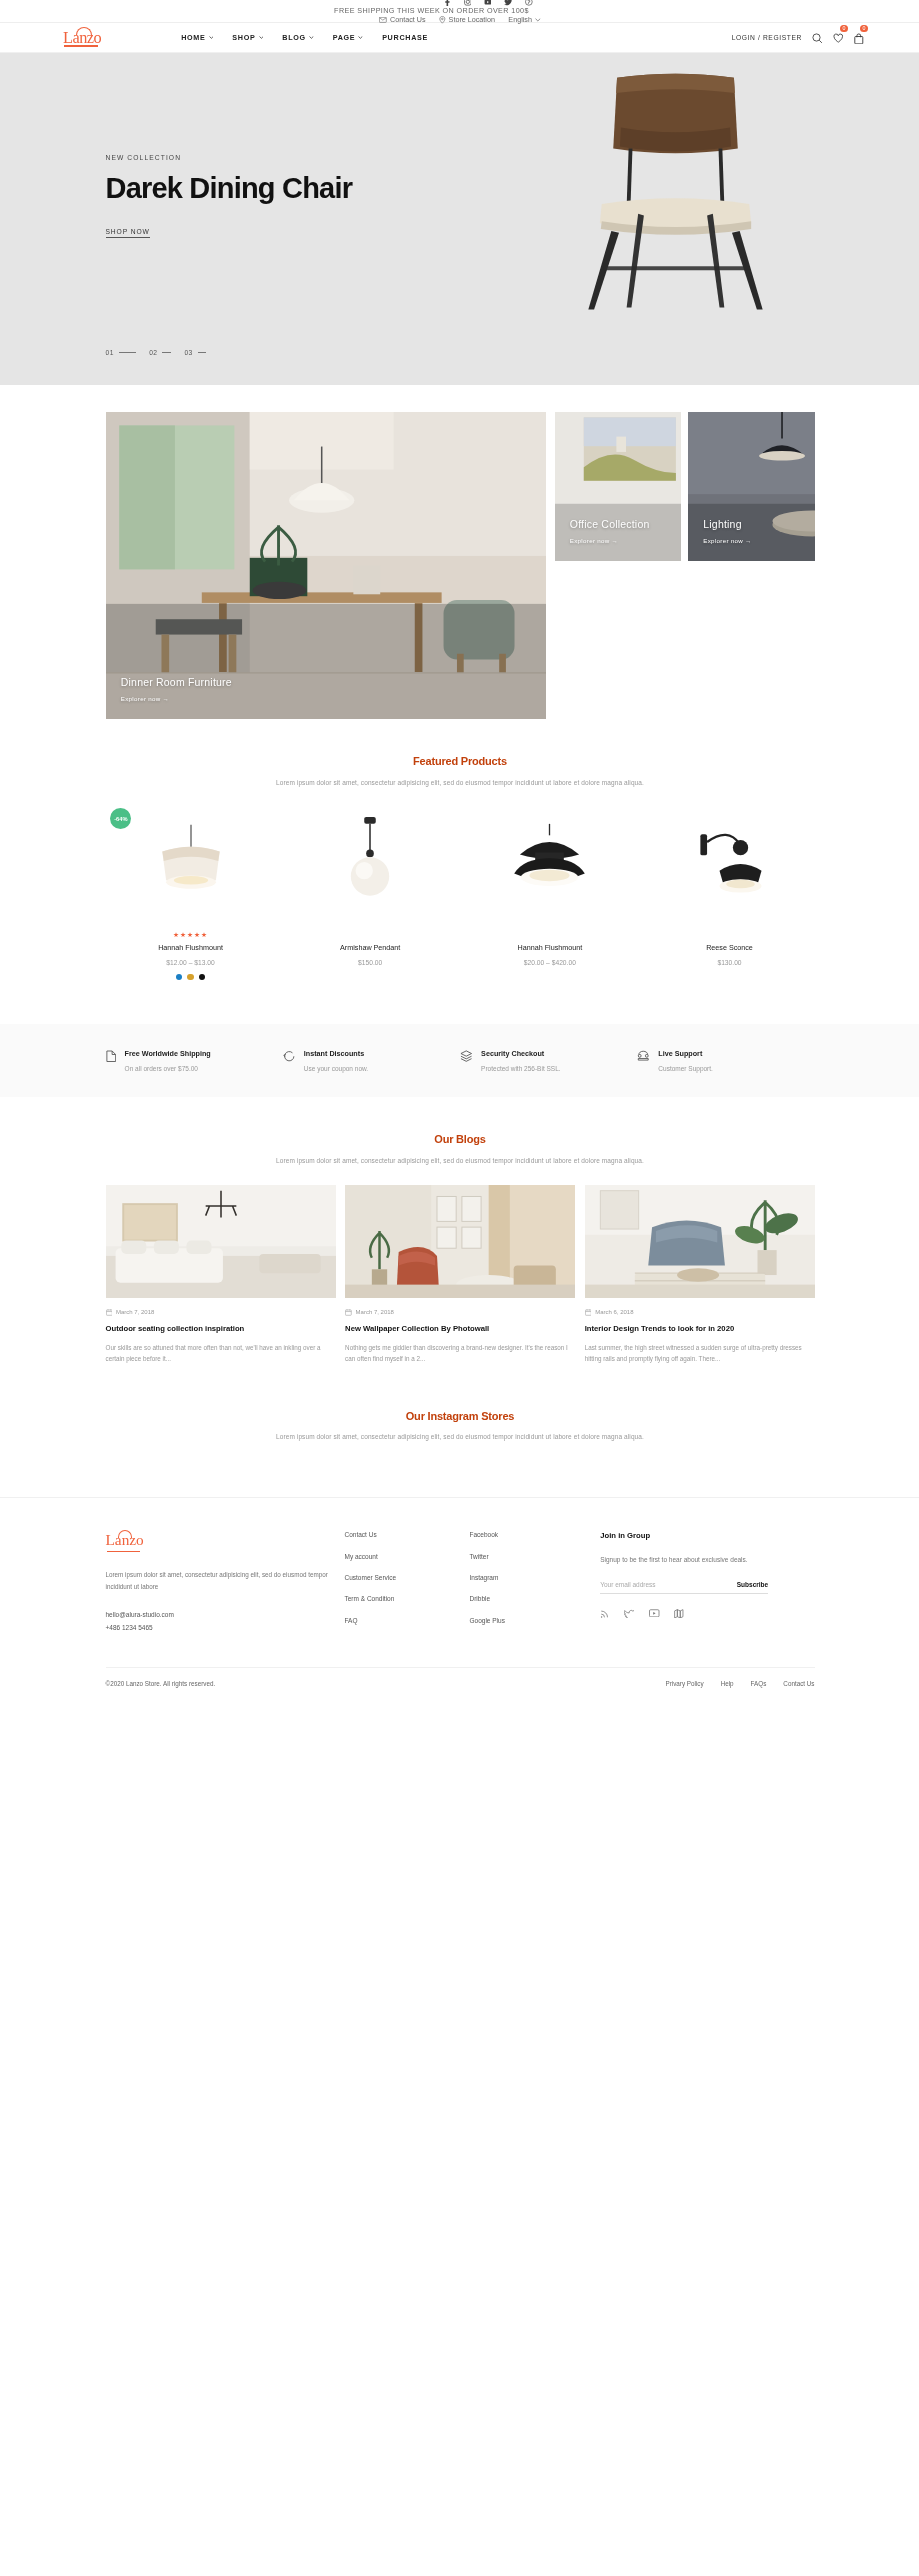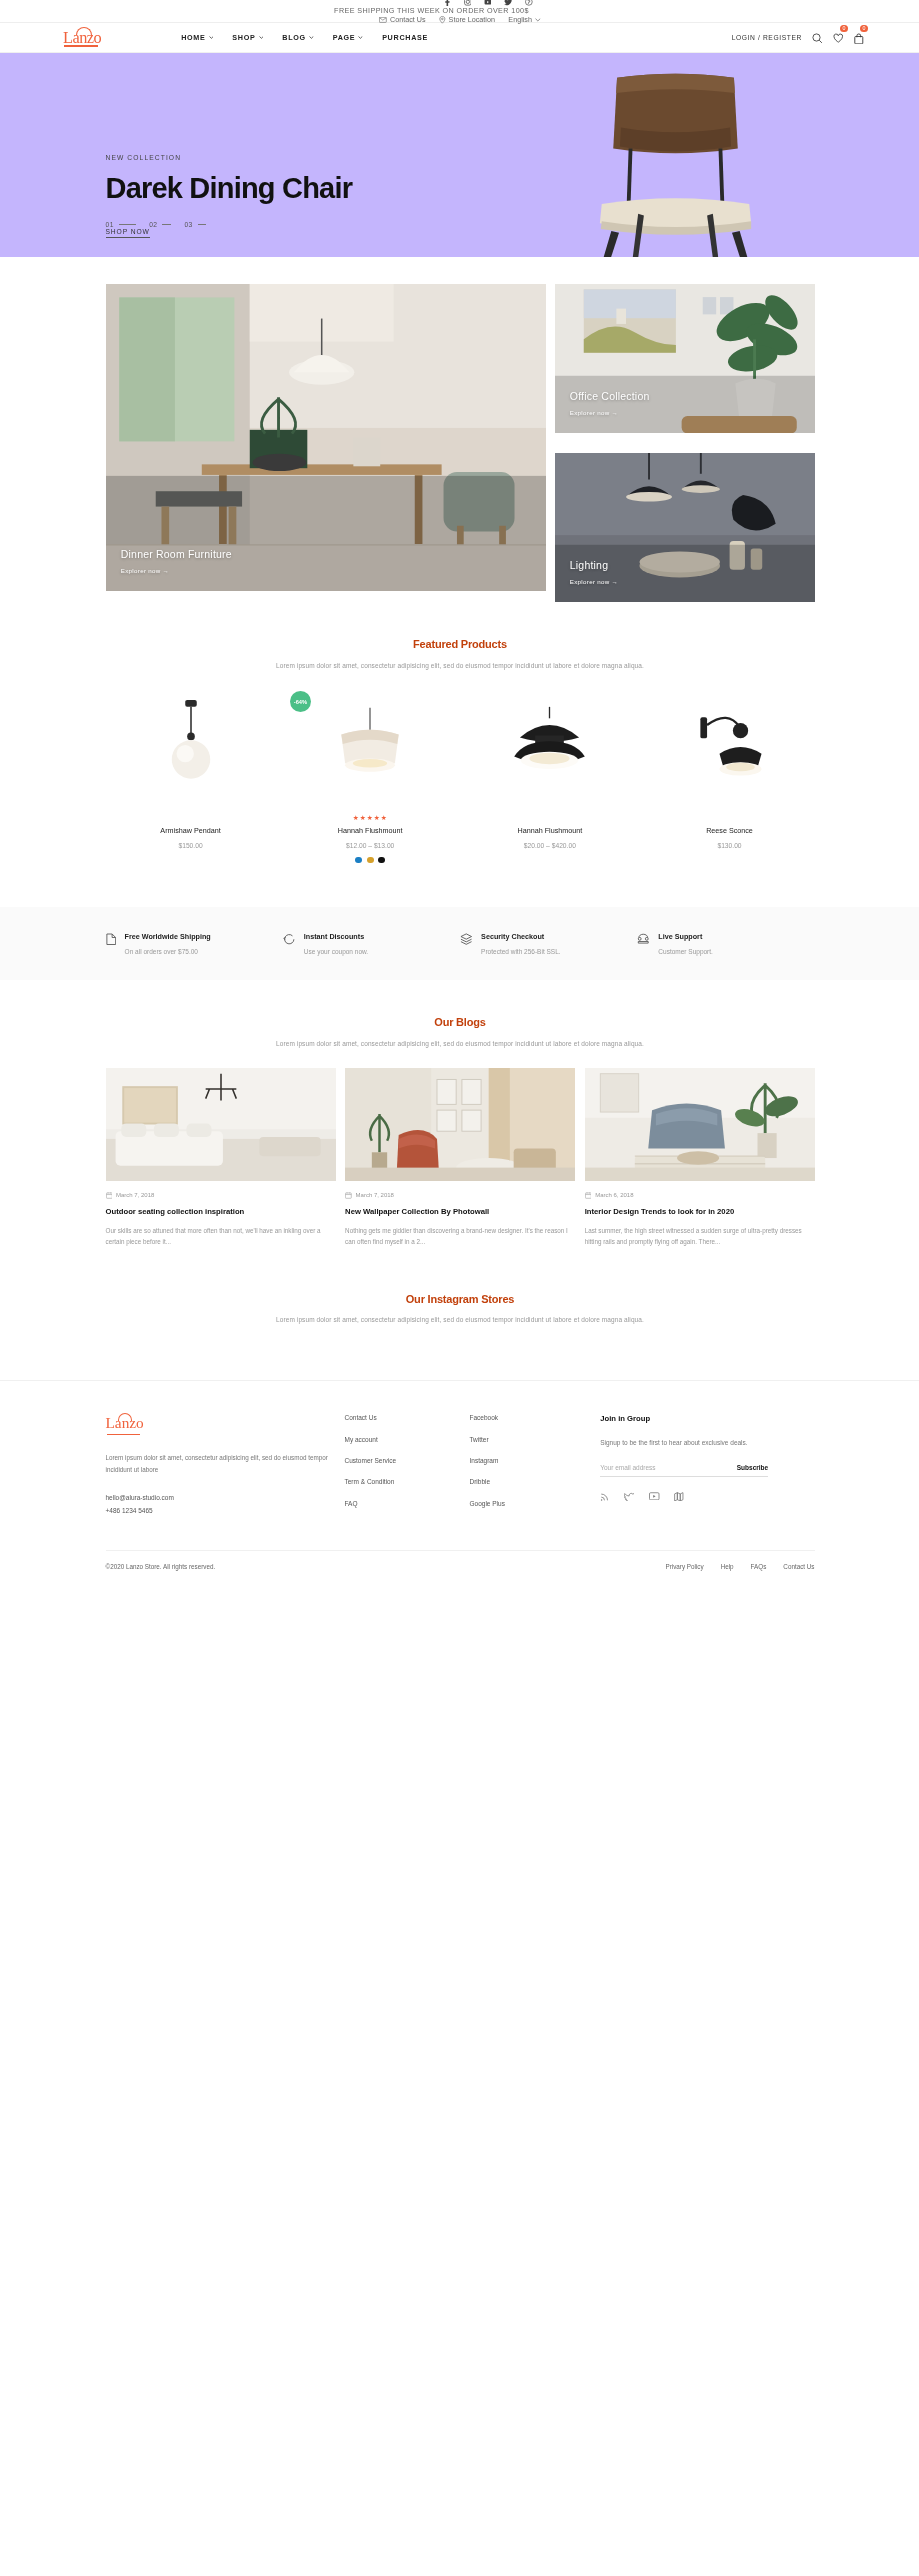--- a/index.html
+++ b/index.html
@@ -31,7 +31,7 @@
   .badge{position:absolute;top:-3.8px;right:-3.8px;background:#f0623c;color:#fff;font-size:5.3px;width:7.7px;height:7.7px;border-radius:50%;display:flex;align-items:center;justify-content:center;line-height:1;}
 
   
-  .hero{height:204px;background:#c4b5fd;position:relative;overflow:hidden;}
+  .hero{height:332px;background:#e5e5e5;position:relative;overflow:hidden;}
   .hero-inner{width:709px;margin:0 auto;position:relative;height:100%;}
   .hero-txt{position:absolute;left:0;top:101px;}
   .eyebrow{font-size:6.7px;letter-spacing:1.1px;color:#444;margin-bottom:13.4px;}

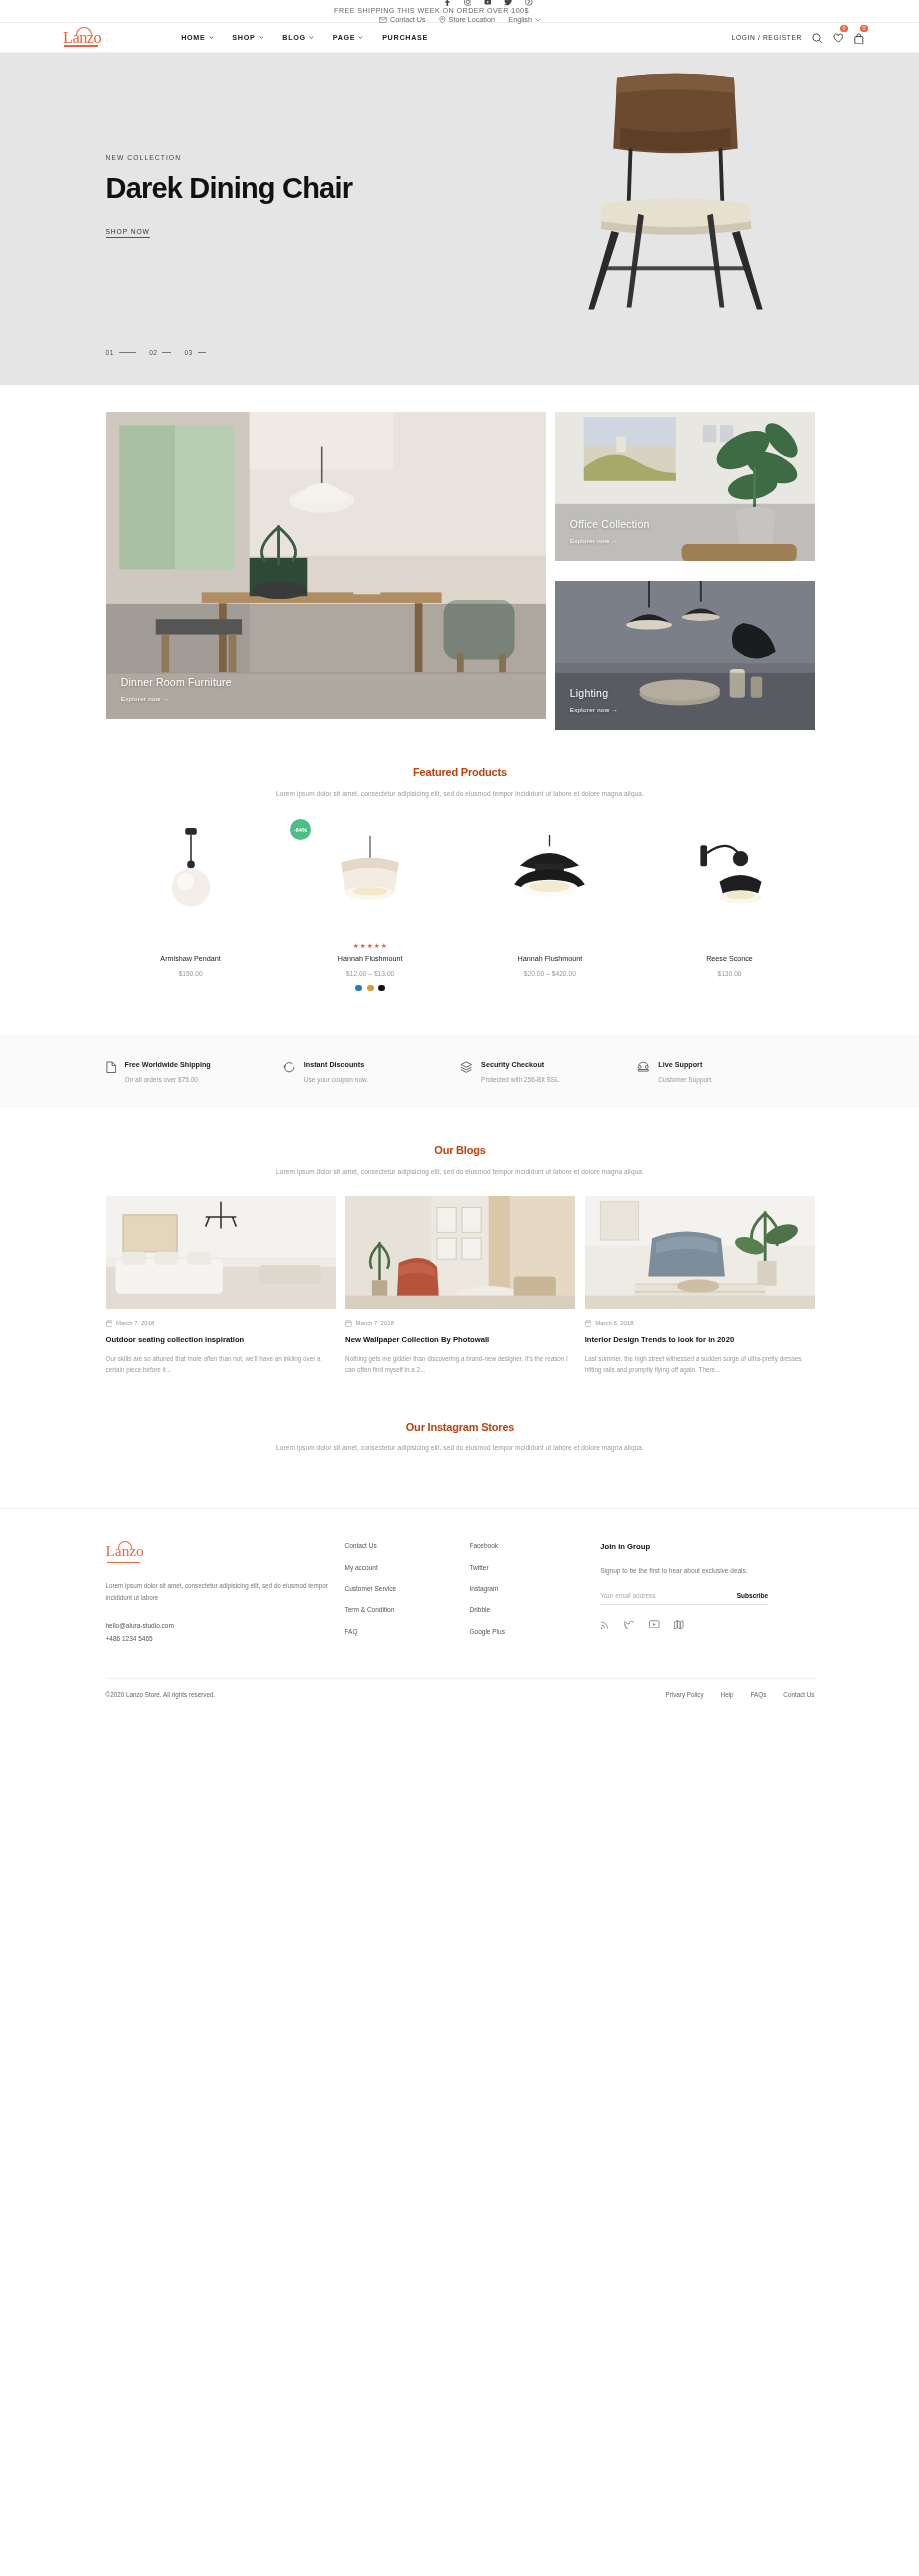--- a/index.html
+++ b/index.html
@@ -46,7 +46,7 @@
   .cats{padding:27px 0 0;}
   .cat-grid{display:flex;gap:8.6px;}
   .cat-left{width:441px;height:307px;position:relative;overflow:hidden;}
-  .cat-right{width:260px;display:flex;flex-direction:column;gap:20px;}
+  .cat-right{width:260px;display:flex;flex-direction:row;gap:7px;}
   .cat-sm{height:149px;position:relative;overflow:hidden;}
   .cat-cap{position:absolute;left:15.3px;bottom:17px;color:#fff;z-index:5;}
   .cat-cap .t{font-size:10.5px;letter-spacing:0.2px;margin-bottom:6.7px;text-shadow:0 1px 2.9px rgba(0,0,0,.3);}

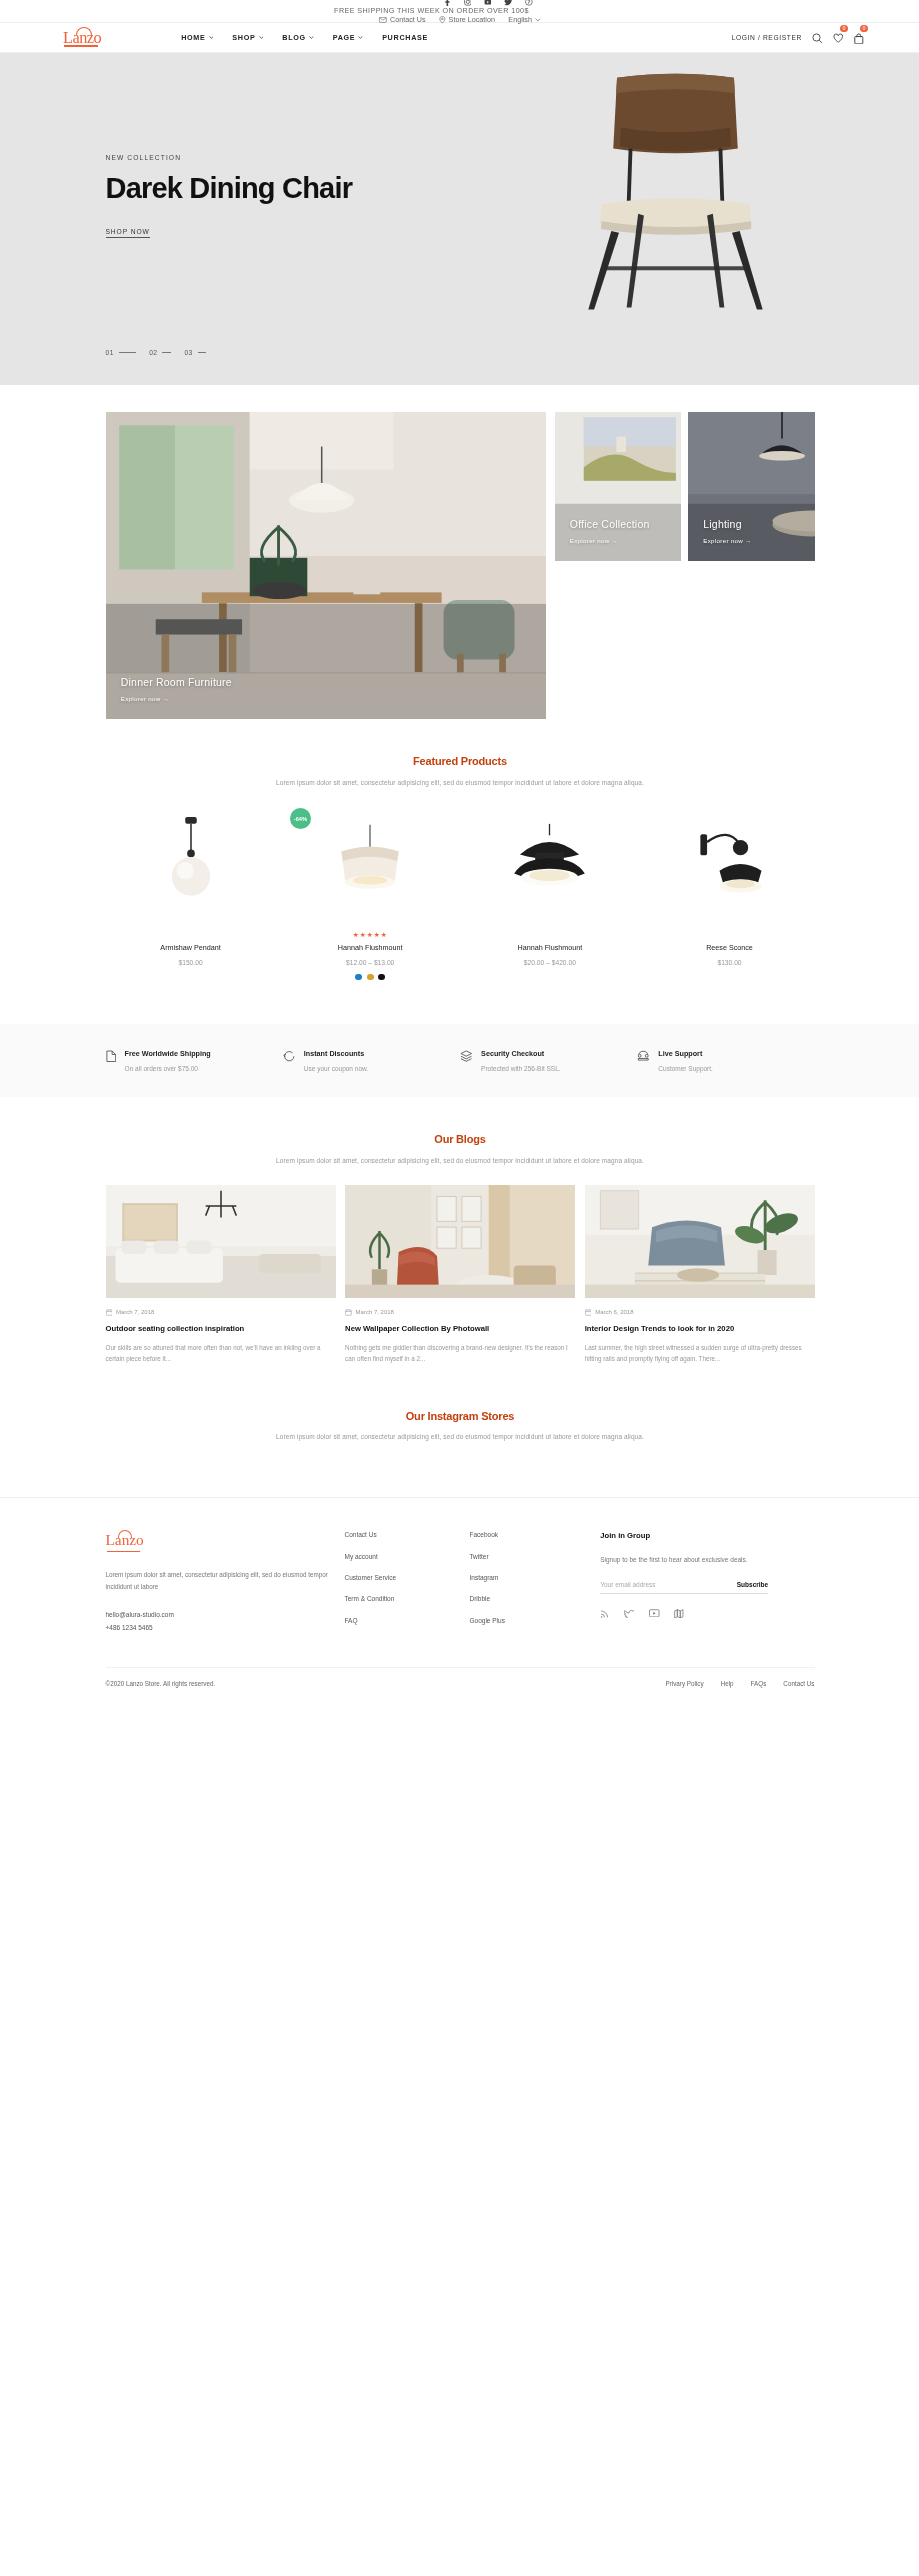--- a/index.html
+++ b/index.html
@@ -390,21 +390,6 @@
 
     <div class="prod">
       <div class="prod-img">
-        <svg width="96" height="96" viewBox="0 0 100 100">
-          <rect x="44" y="2" width="12" height="7" rx="2" fill="#2b2b2b"></rect>
-          <path d="M50 9 L50 40" stroke="#2b2b2b" stroke-width="1.6"></path>
-          <circle cx="50" cy="40" r="4" fill="#2b2b2b"></circle>
-          <circle cx="50" cy="64" r="20" fill="#f3efe8"></circle>
-          <circle cx="44" cy="58" r="9" fill="#fbf9f5"></circle>
-        </svg>
-      </div>
-      <div class="stars"></div>
-      <div class="p-name">Armishaw Pendant</div>
-      <div class="p-price">$150.00</div>
-    </div>
-
-    <div class="prod">
-      <div class="prod-img">
         <div class="saleb">-64%</div>
         <svg width="96" height="88" viewBox="0 0 100 92">
           <path d="M50 6 L50 30" stroke="#555" stroke-width="1.3"></path>
@@ -422,6 +407,21 @@
         <span class="sw" style="background:#d6a12c"></span>
         <span class="sw" style="background:#111111"></span>
       </div>
+    </div>
+
+    <div class="prod">
+      <div class="prod-img">
+        <svg width="96" height="96" viewBox="0 0 100 100">
+          <rect x="44" y="2" width="12" height="7" rx="2" fill="#2b2b2b"></rect>
+          <path d="M50 9 L50 40" stroke="#2b2b2b" stroke-width="1.6"></path>
+          <circle cx="50" cy="40" r="4" fill="#2b2b2b"></circle>
+          <circle cx="50" cy="64" r="20" fill="#f3efe8"></circle>
+          <circle cx="44" cy="58" r="9" fill="#fbf9f5"></circle>
+        </svg>
+      </div>
+      <div class="stars"></div>
+      <div class="p-name">Armishaw Pendant</div>
+      <div class="p-price">$150.00</div>
     </div>
 
     <div class="prod">

